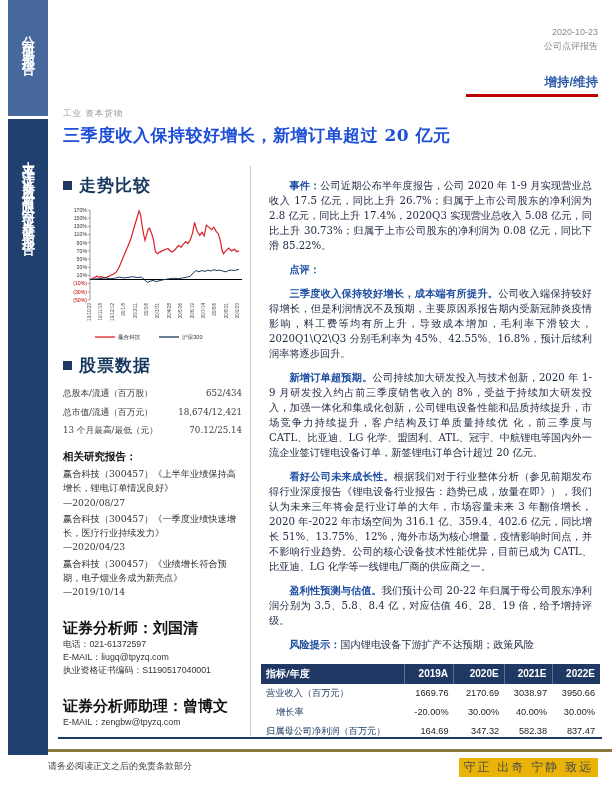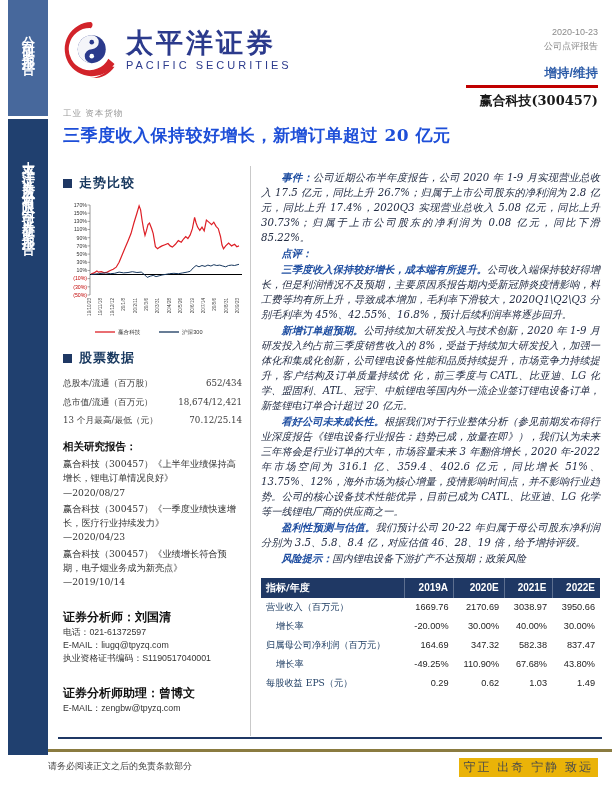--- a/index.html
+++ b/index.html
@@ -80,20 +80,6 @@
     <span class="vtext">太平洋证券股份有限公司证券研究报告</span>
   </div>
 
-  <div class="logo">
-    <svg class="logo-mark" viewBox="0 0 64 66">
-      <path d="M33,1 A31,31 0 1 0 60,49 L53,43 A24,24 0 1 1 33,8 C36,5 35,2 33,1 Z" fill="#d2232a"></path>
-      <path d="M55,52 C50,60 42,64 33,65 C44,66 54,61 60,52 Z" fill="#d2232a"></path>
-      <circle cx="34" cy="32" r="16" fill="#2b3a8c"></circle>
-      <path d="M34,16 a16,16 0 0 0 0,32 a8,8 0 0 1 0,-16 a8,8 0 0 0 0,-16 z" fill="#ffffff" opacity="0.95"></path>
-      <circle cx="34" cy="24" r="2.6" fill="#2b3a8c"></circle>
-      <circle cx="34" cy="40" r="2.6" fill="#ffffff"></circle>
-    </svg>
-    <div class="logo-text">
-      <div class="logo-cn">太平洋证券</div>
-      <div class="logo-en">PACIFIC SECURITIES</div>
-    </div>
-  </div>
 
   <div class="head-right">
     <div class="h-date">2020-10-23</div>

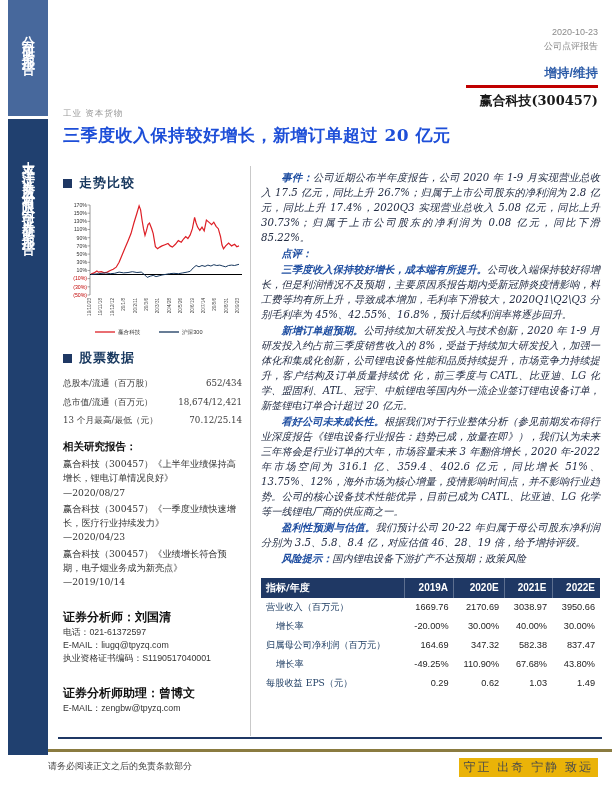--- a/index.html
+++ b/index.html
@@ -22,7 +22,7 @@
   .logo-en{font-size:11px;color:#2b3a8c;letter-spacing:3px;margin-top:2px;}
   .head-right{position:absolute;right:14px;top:26px;text-align:right;}
   .h-date,.h-type{font-size:9px;color:#8a8a8a;line-height:1.55;}
-  .h-rating{font-size:12.5px;font-weight:bold;color:#2e5da9;margin-top:11px;}
+  .h-rating{font-size:12.5px;font-weight:bold;color:#2e5da9;margin-top:20px;}
   .red-rule{width:132px;height:3px;background:#c00000;margin:3px 0 4px auto;}
   .h-stock{font-size:13px;font-weight:bold;color:#1a1a1a;font-family:"DejaVu Serif",serif;}
   .industry{position:absolute;left:63px;top:108px;font-size:8.5px;color:#999;letter-spacing:1px;}

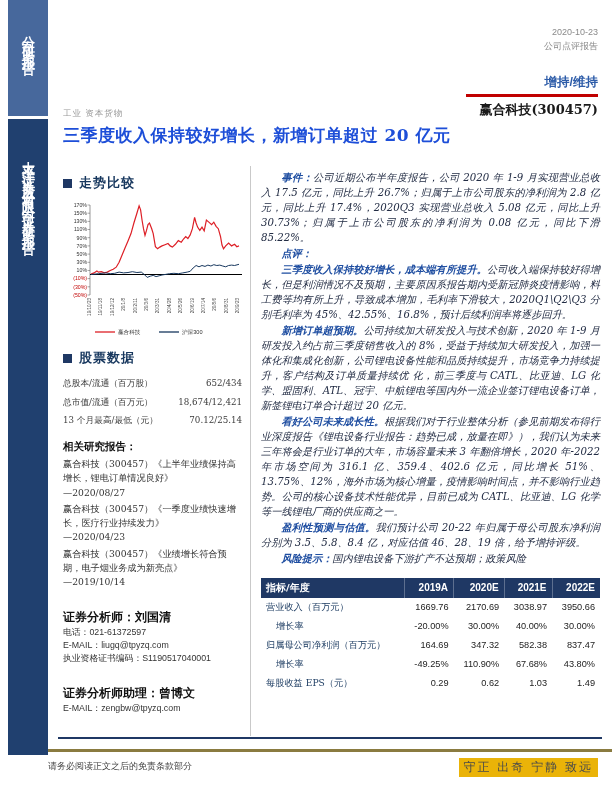--- a/index.html
+++ b/index.html
@@ -86,7 +86,6 @@
     <div class="h-type">公司点评报告</div>
     <div class="h-rating">增持/维持</div>
     <div class="red-rule"></div>
-    <div class="h-stock">赢合科技(300457)</div>
   </div>
 
   <div class="industry">工业 资本货物</div>

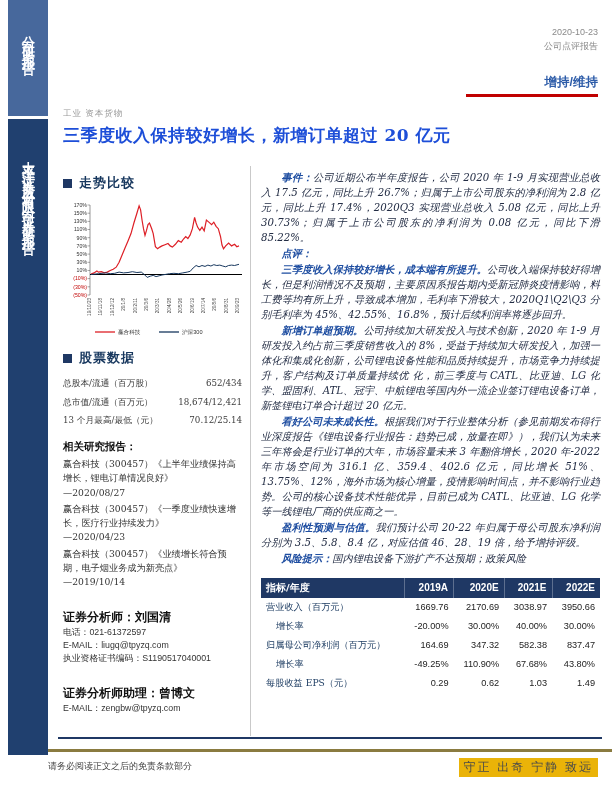--- a/index.html
+++ b/index.html
@@ -36,7 +36,7 @@
 
   .sec-head{display:flex;align-items:center;gap:7px;margin:4px 0 7px;}
   .sec-bullet{width:9px;height:9px;background:#1f3864;flex:0 0 auto;}
-  .sec-title{font-size:13px;font-weight:bold;color:#17375e;font-family:"DejaVu Serif",serif;letter-spacing:1px;}
+  .sec-title{font-size:17px;font-weight:bold;color:#17375e;font-family:"DejaVu Serif",serif;letter-spacing:1px;}
 
   .stock-row{display:flex;justify-content:space-between;font-size:8.7px;color:#3a3a3a;
              line-height:2.15;font-family:"DejaVu Serif",serif;}

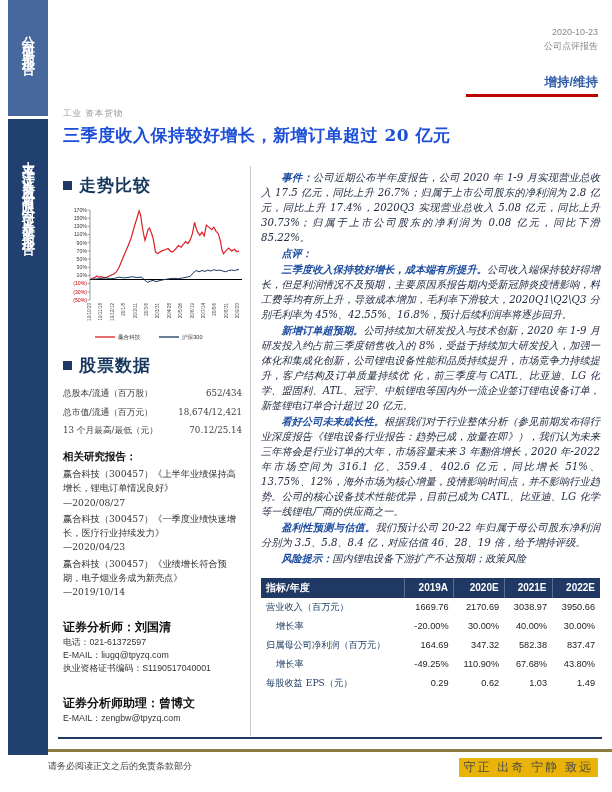--- a/index.html
+++ b/index.html
@@ -49,7 +49,7 @@
   .contact{font-size:8.8px;color:#333;margin-top:1px;}
 
   .para{font-size:10.2px;line-height:1.47;color:#222c44;text-align:justify;text-indent:2em;
-        margin:0;font-family:"DejaVu Serif",serif;font-style:italic;}
+        margin:8px;font-family:"DejaVu Serif",serif;}
   .para b{color:#1f4ea1;}
 
   .fin-table{width:100%;border-collapse:collapse;margin-top:11px;}

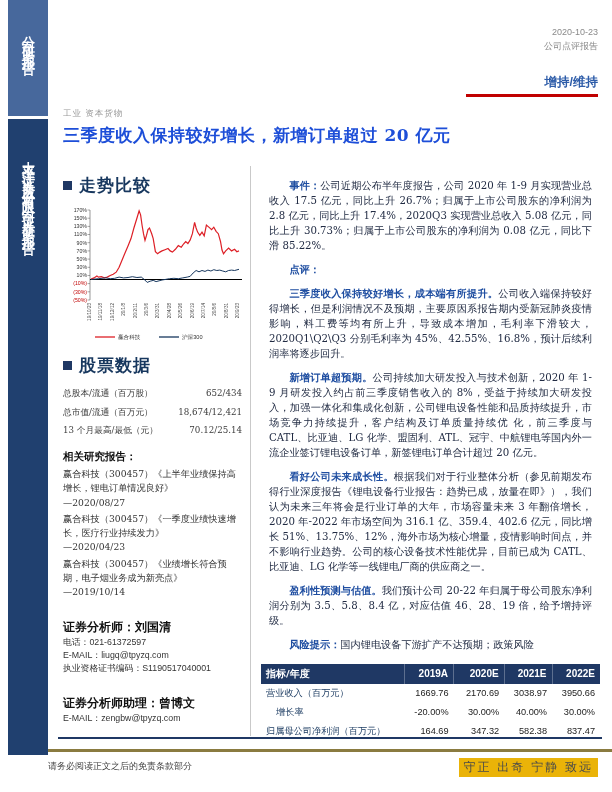--- a/index.html
+++ b/index.html
@@ -44,7 +44,7 @@
                  font-family:"DejaVu Serif",serif;}
   .related-item{font-size:9.2px;color:#333;line-height:1.55;margin:1px 0 2px;
                 font-family:"DejaVu Serif",serif;}
-  .analyst-name{font-size:12px;font-weight:bold;color:#111;margin-top:20px;
+  .analyst-name{font-size:15px;font-weight:bold;color:#111;margin-top:20px;
                 font-family:"DejaVu Serif",serif;}
   .contact{font-size:8.8px;color:#333;margin-top:1px;}
 

